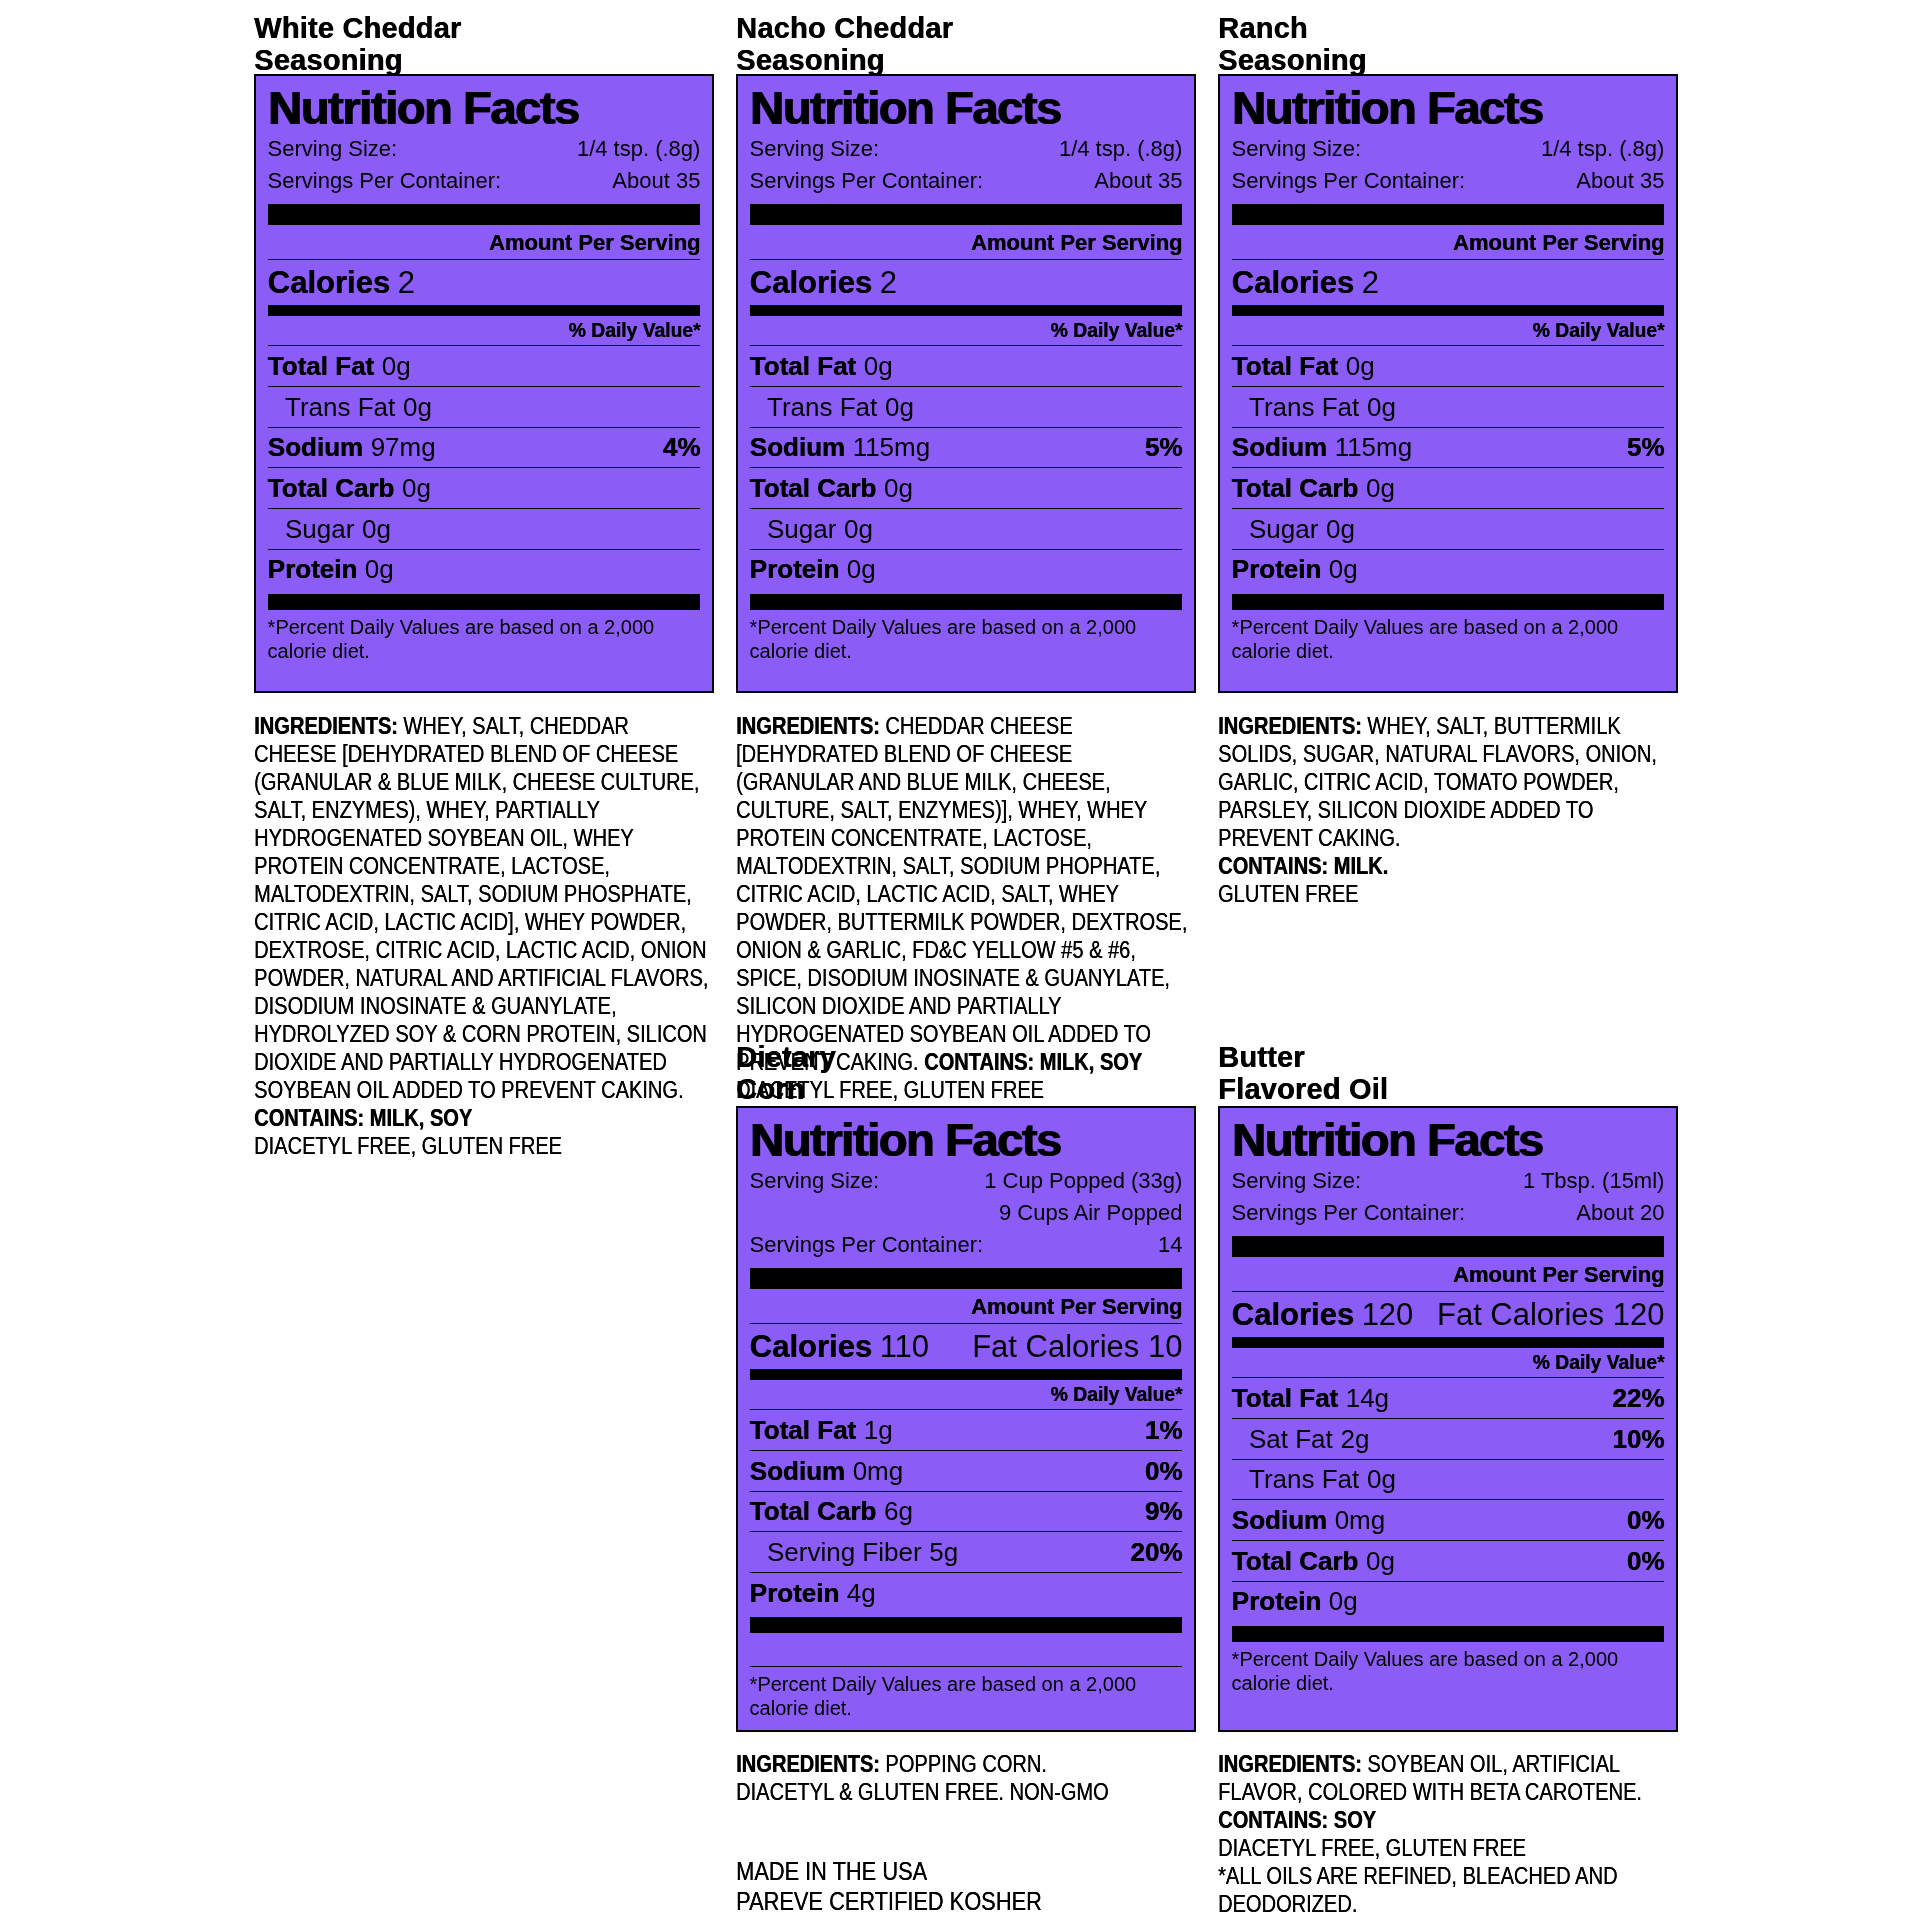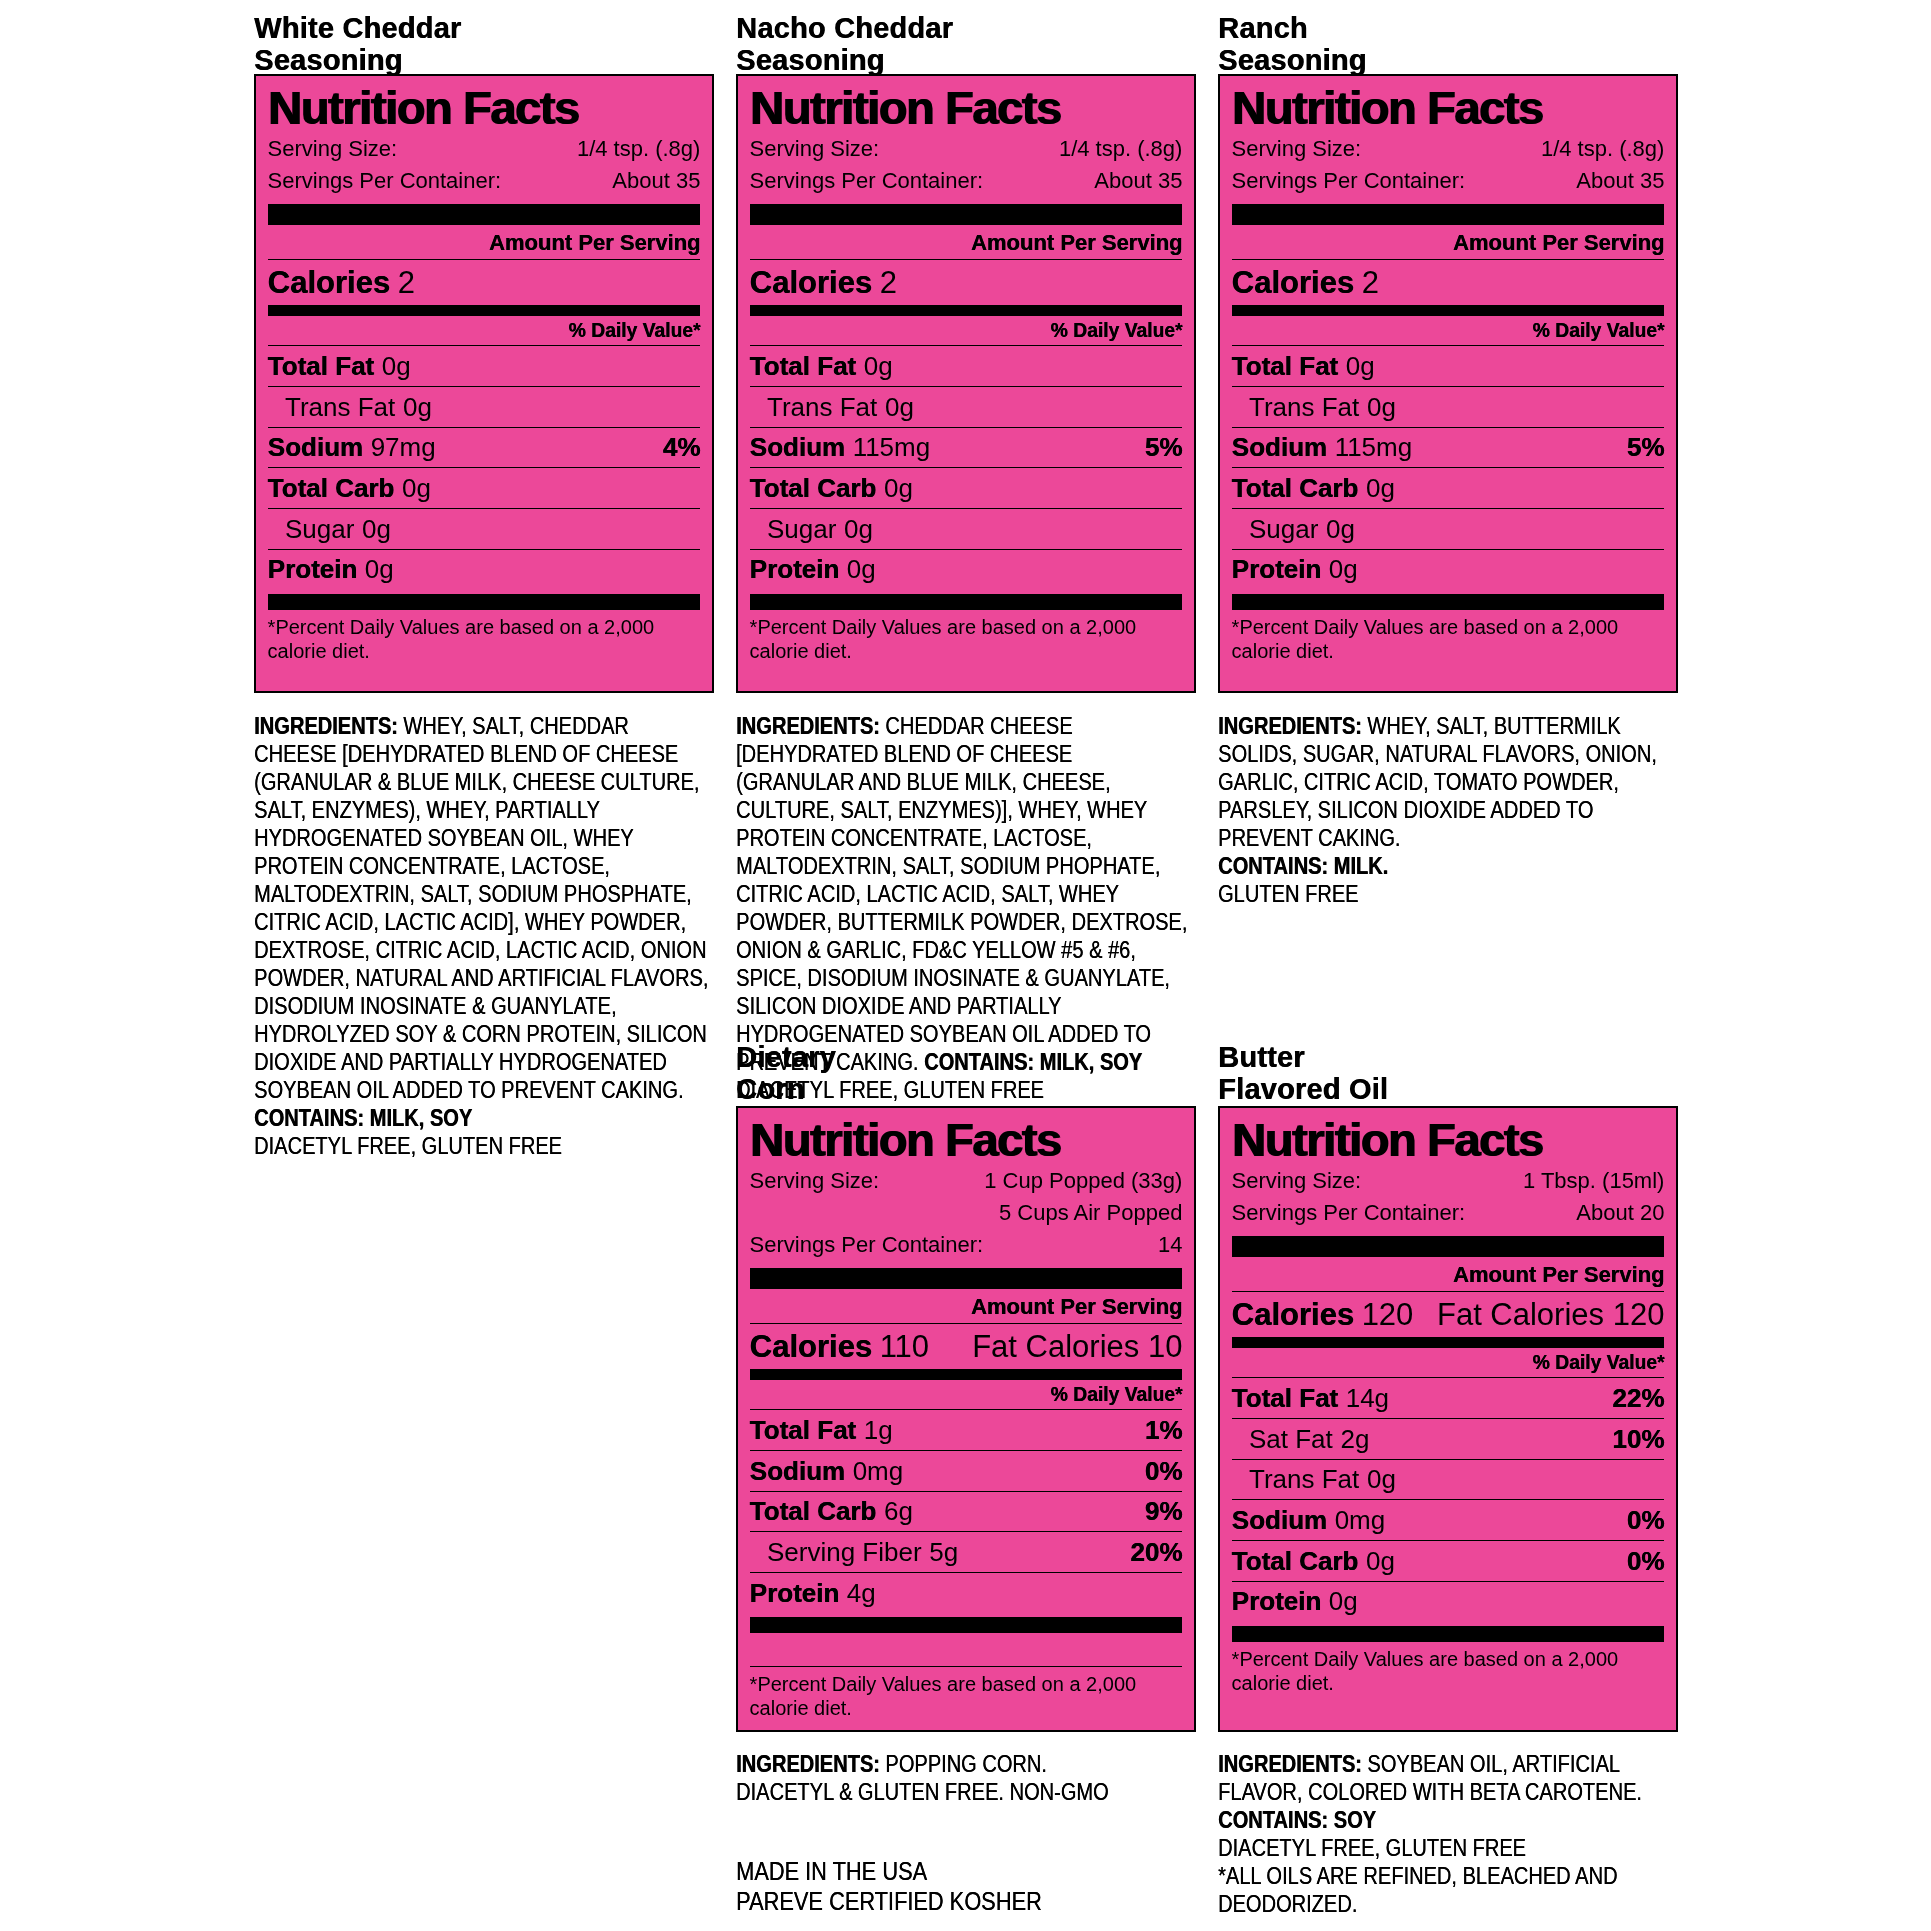--- a/index.html
+++ b/index.html
@@ -19,7 +19,7 @@
 
   .nf{
     position:absolute;left:0;width:460px;box-sizing:border-box;
-    border:2.9px solid #000;background:#ec4899;padding:5.8px 11.6px 9.7px;
+    border:2.9px solid #000;background:#8b5cf6;padding:5.8px 11.6px 9.7px;
     display:flex;flex-direction:column;
   }
   .nf-top{top:74px;height:619px;}

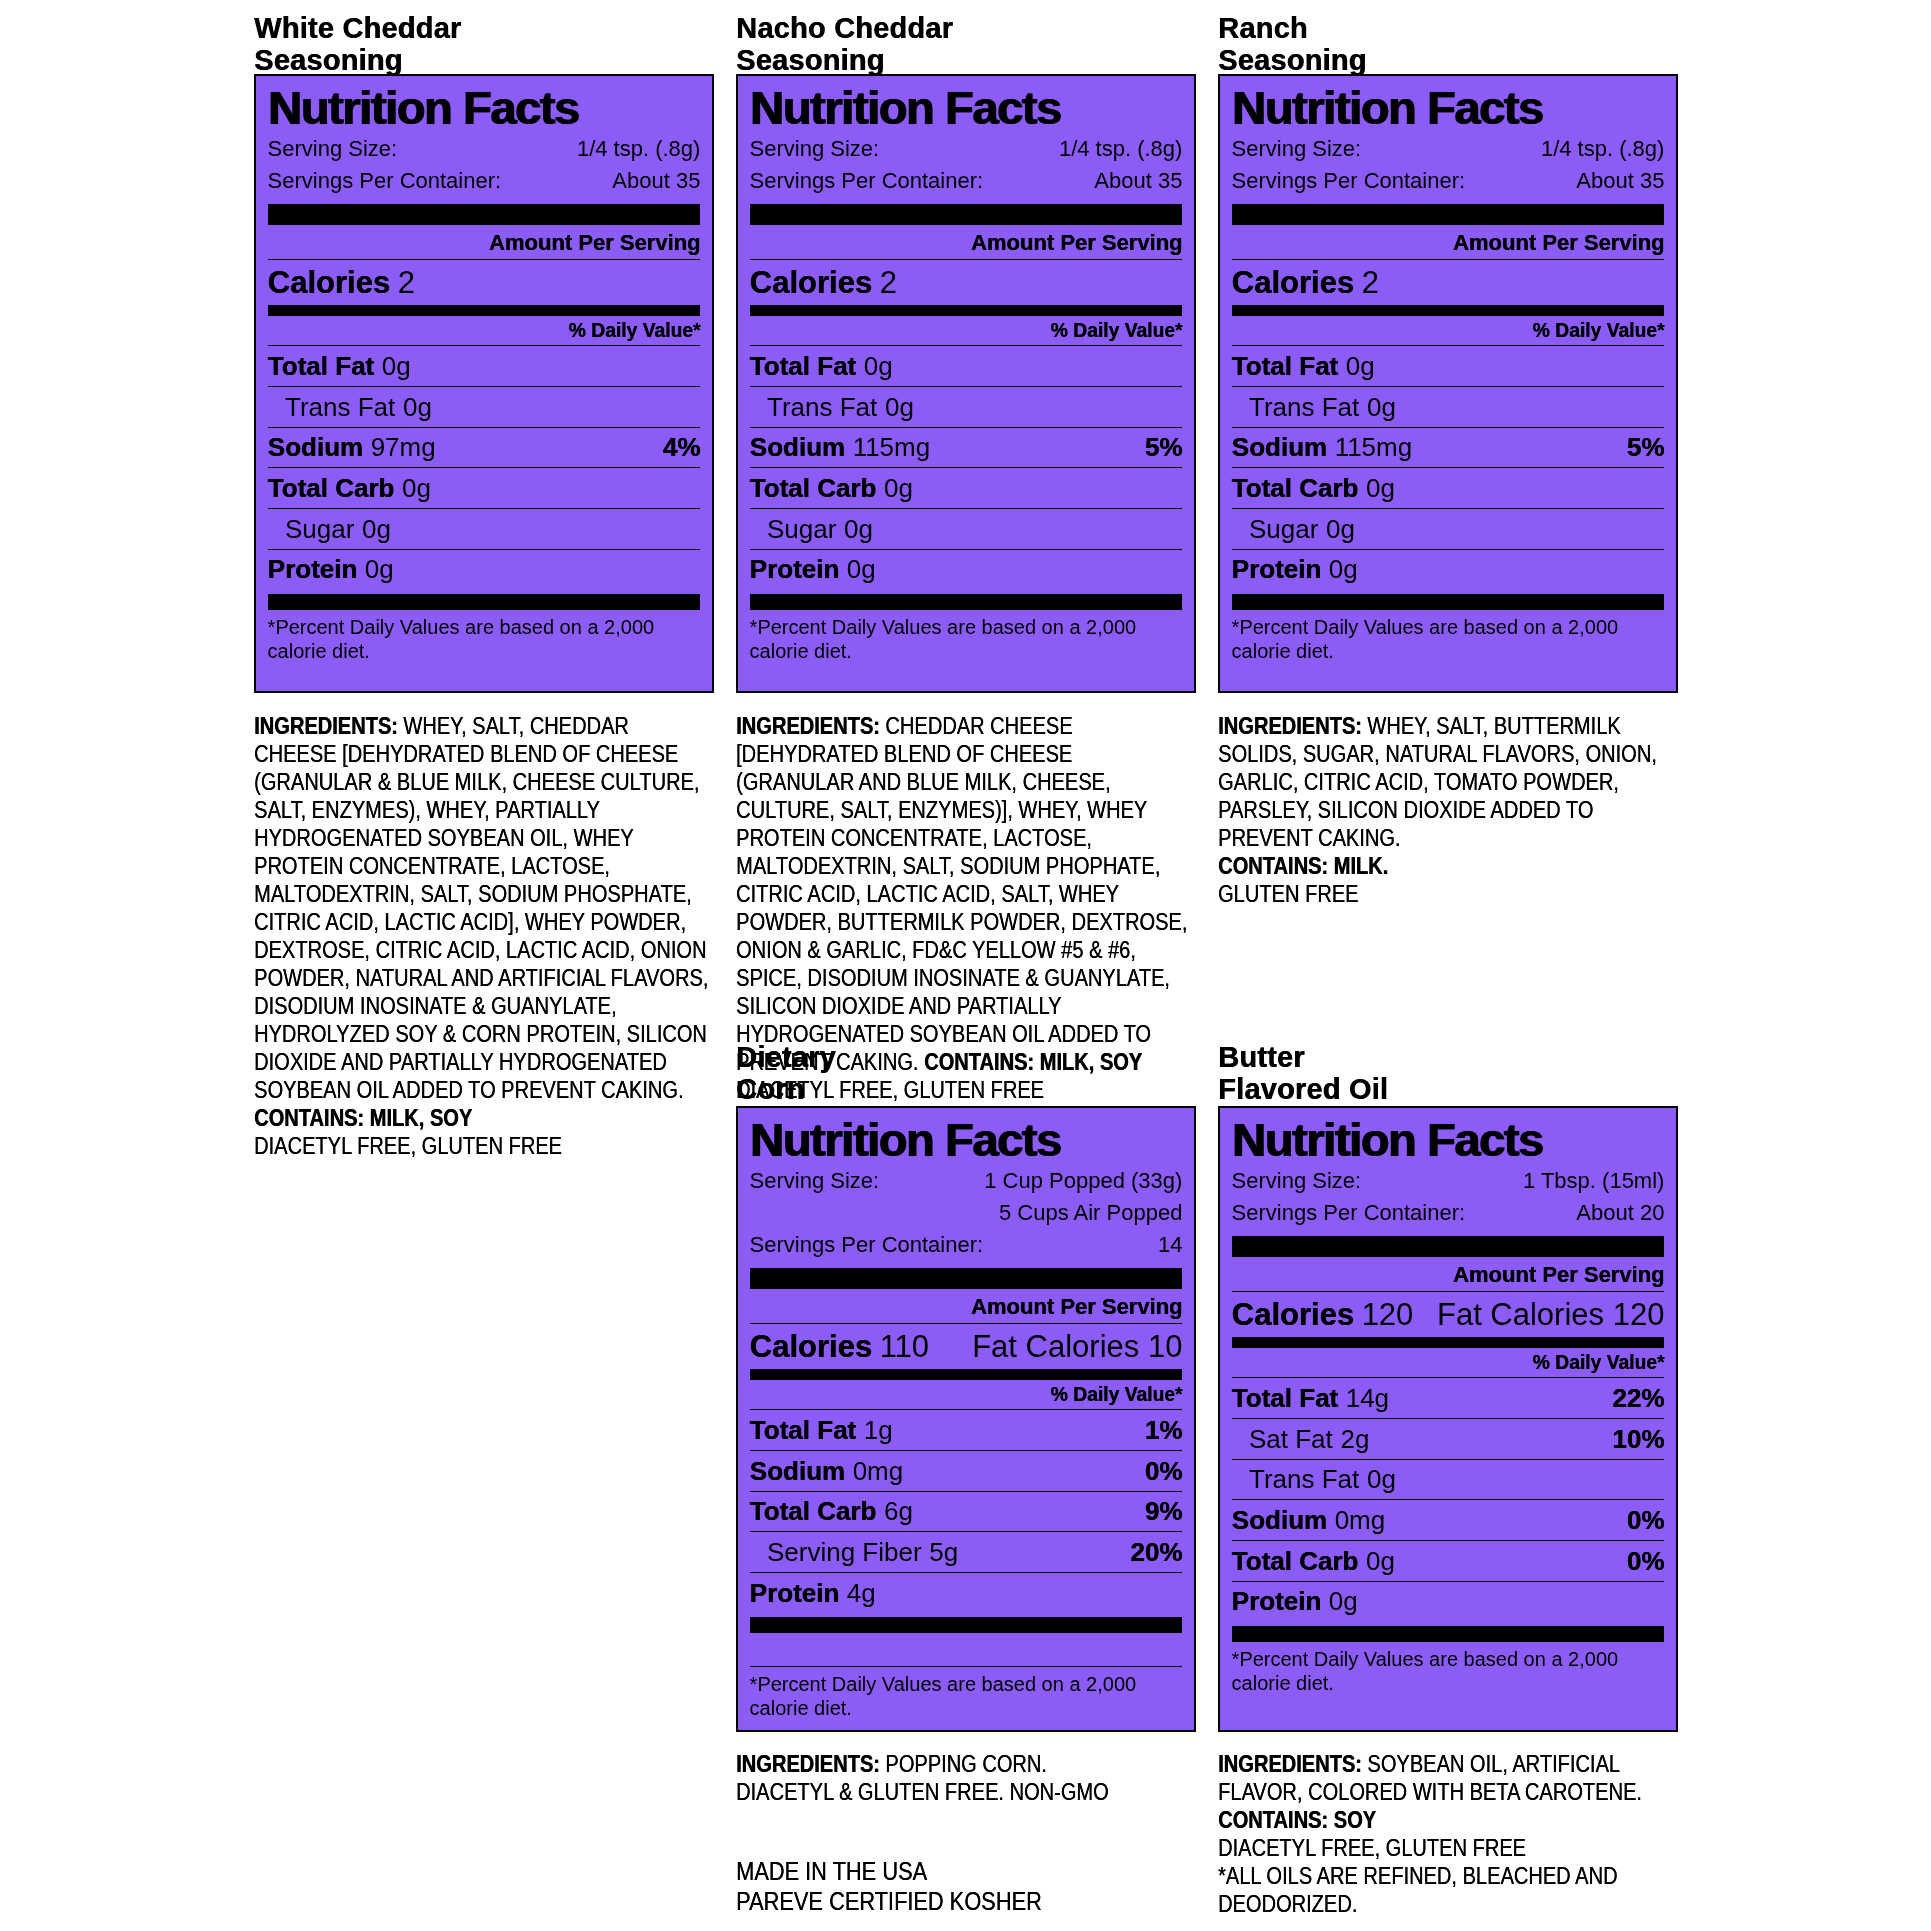--- a/index.html
+++ b/index.html
@@ -185,7 +185,7 @@
     </div>
     <div class="kv">
       <span></span>
-      <span class="r">5 Cups Air Popped</span>
+      <span class="r">9 Cups Air Popped</span>
     </div>
     <div class="kv">
       <span>Servings Per Container:</span>

